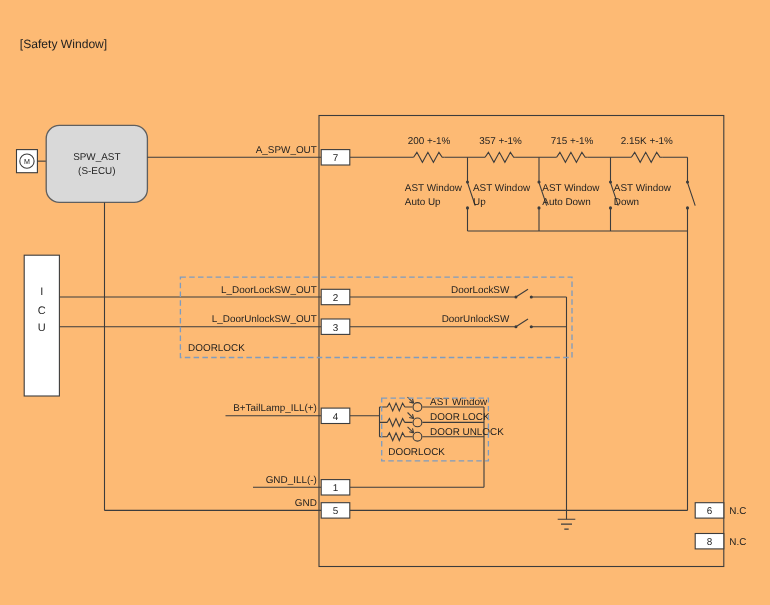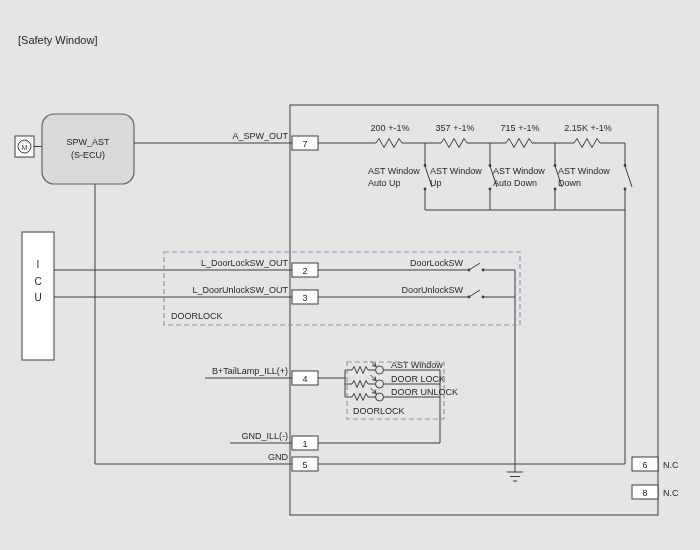--- a/index.html
+++ b/index.html
@@ -3,7 +3,7 @@
 <meta charset="utf-8">
 <style>
   html,body{margin:0;padding:0;background:#ffffff;}
-  .page{position:relative;width:700px;height:550px;background:#e5e5e5;font-family:"Liberation Sans",sans-serif;overflow:hidden;}
+  .page{position:relative;width:700px;height:550px;background:#fdba74;font-family:"Liberation Sans",sans-serif;overflow:hidden;}
   svg{display:block;}
   text{font-family:"Liberation Sans",sans-serif;fill:#1f1f1f;}
   .t7{font-size:6.5px;}

